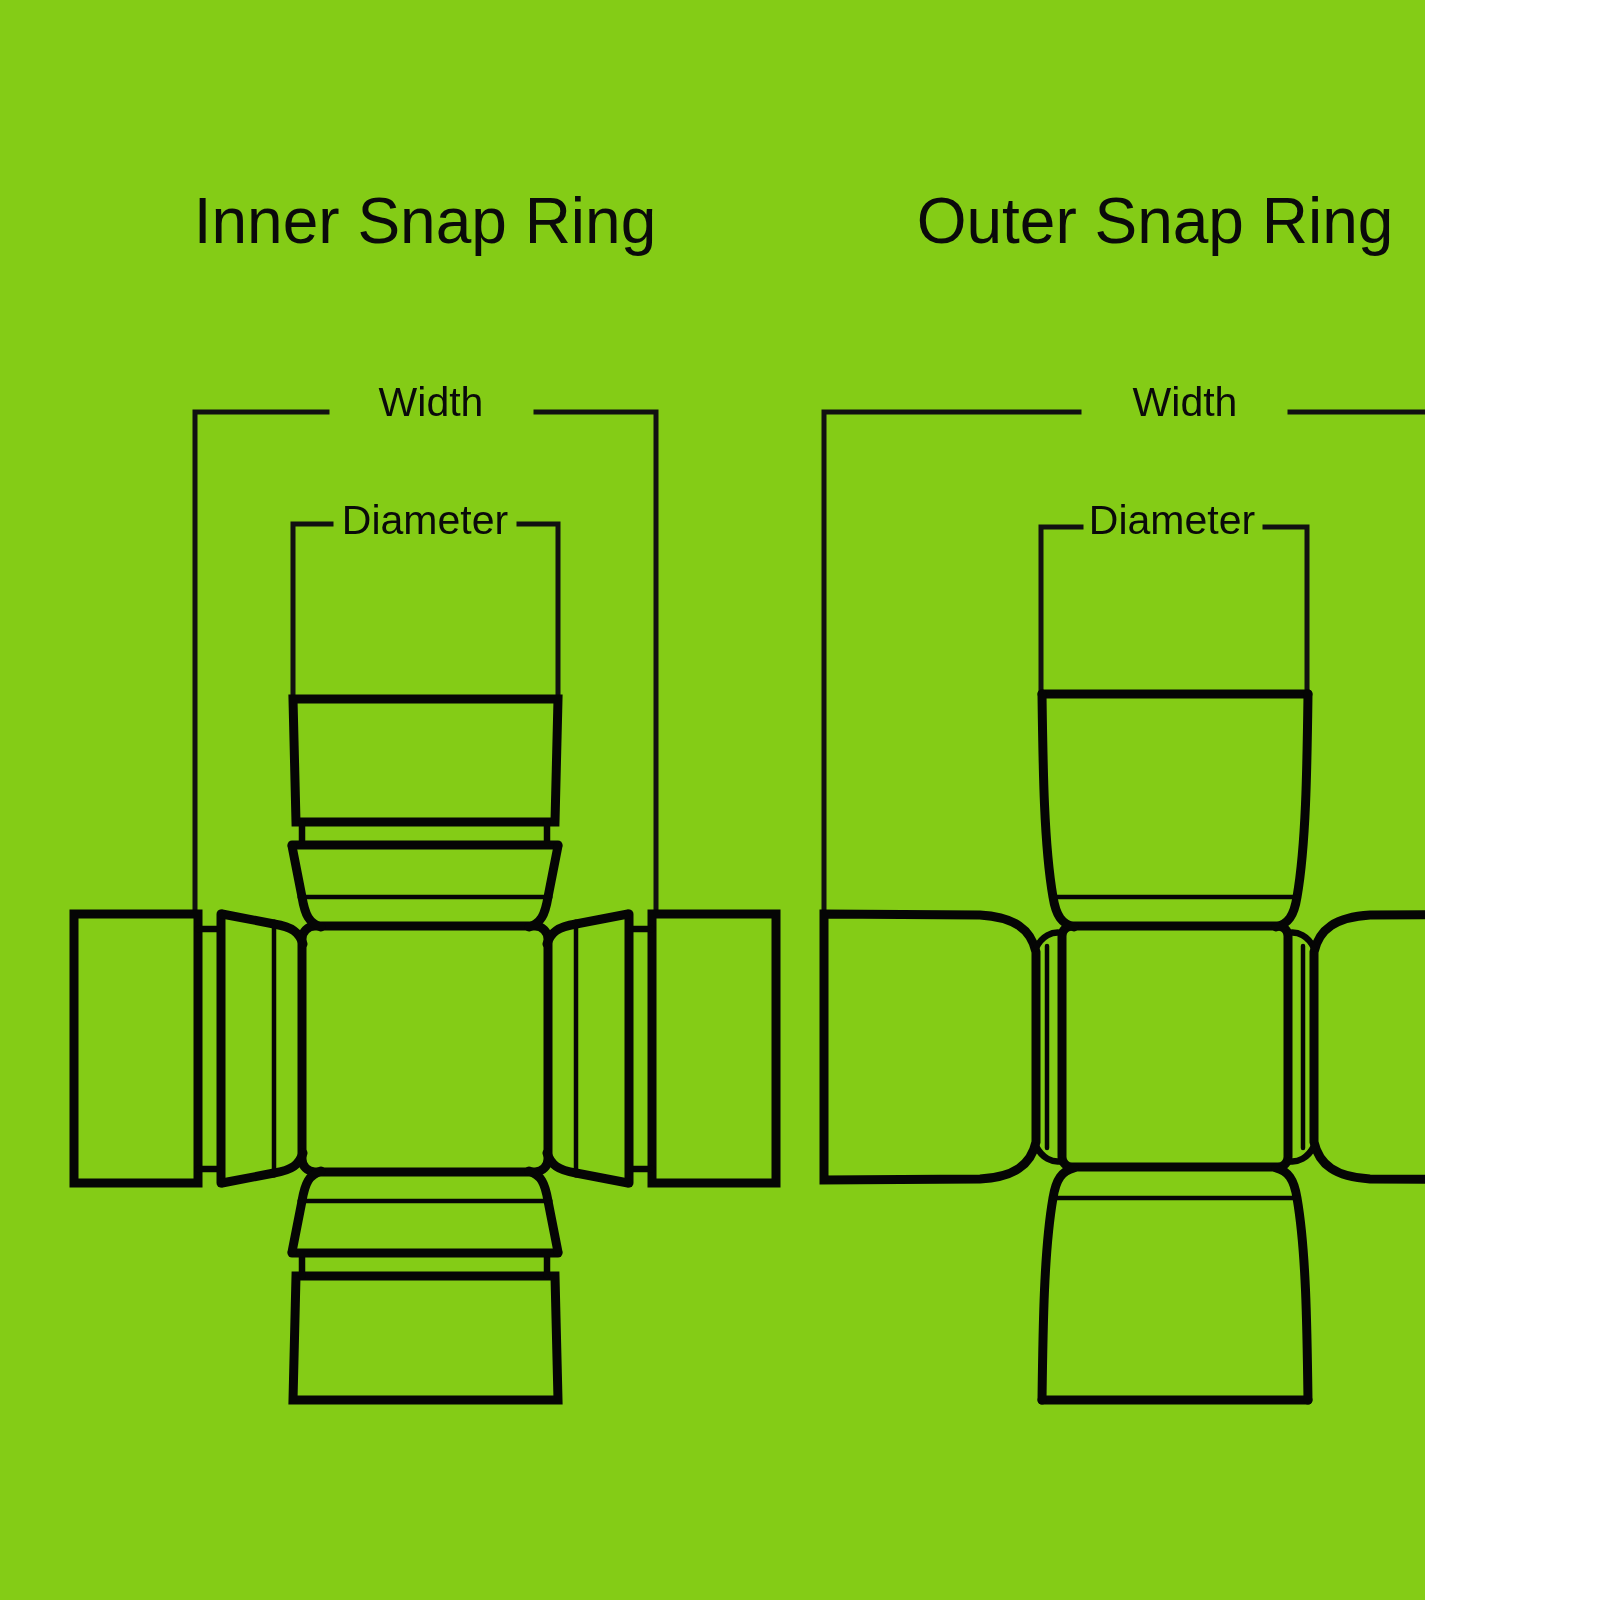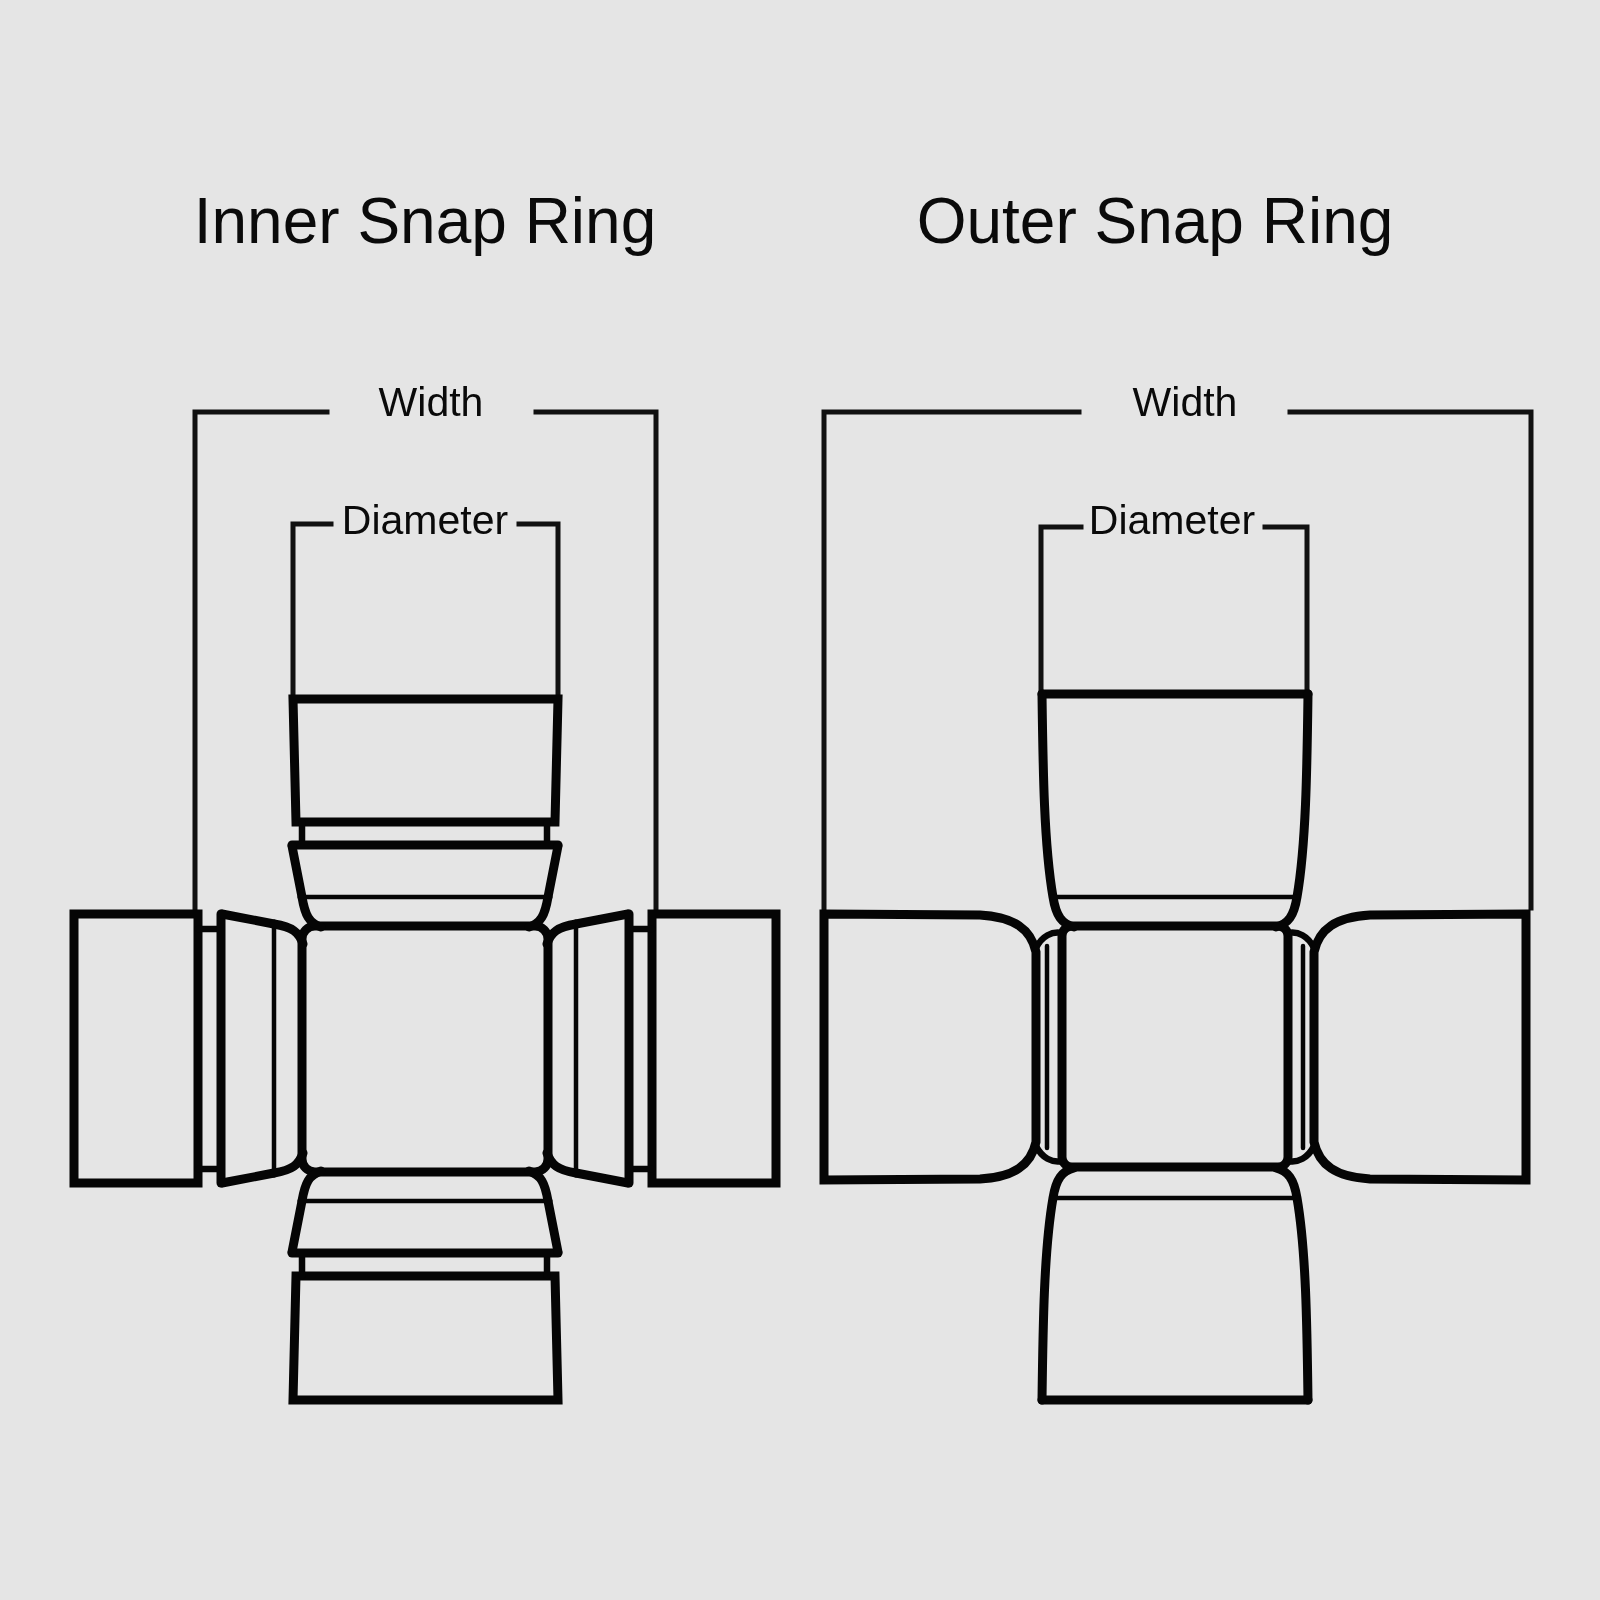--- a/index.html
+++ b/index.html
@@ -4,7 +4,7 @@
 <style>
   html,body{margin:0;padding:0;background:#ffffff;}
   .page{
-    width:1600px;height:1600px;background:#e5e5e5;
+    width:1425px;height:1600px;background:#84cc16;
     font-family:"Liberation Sans", sans-serif;
     position:relative;overflow:hidden;
   }

